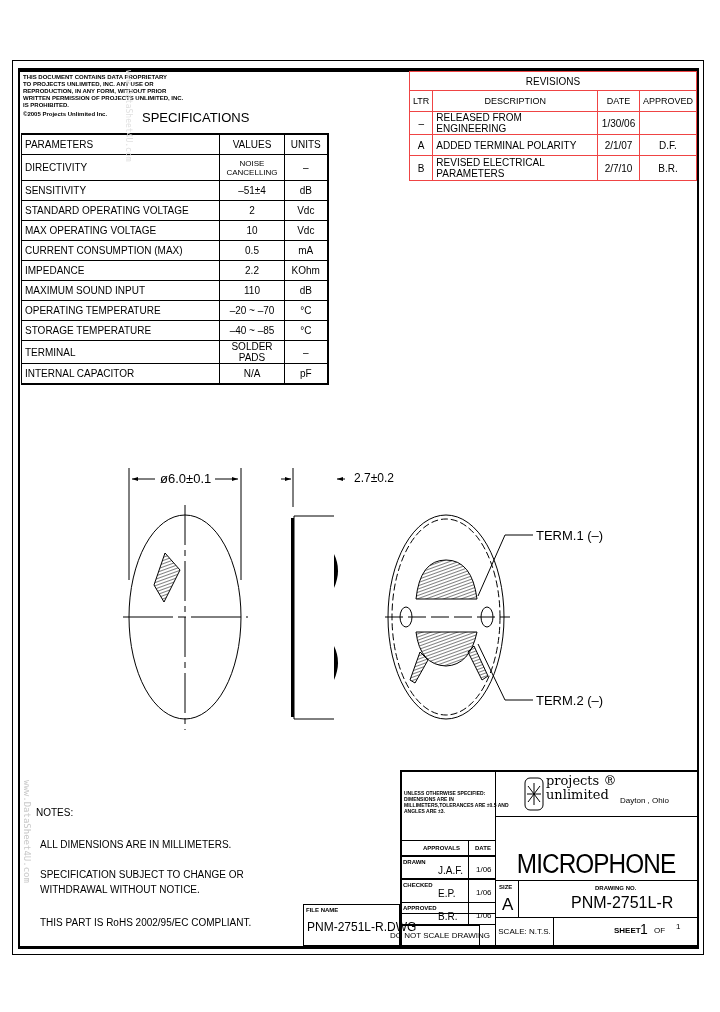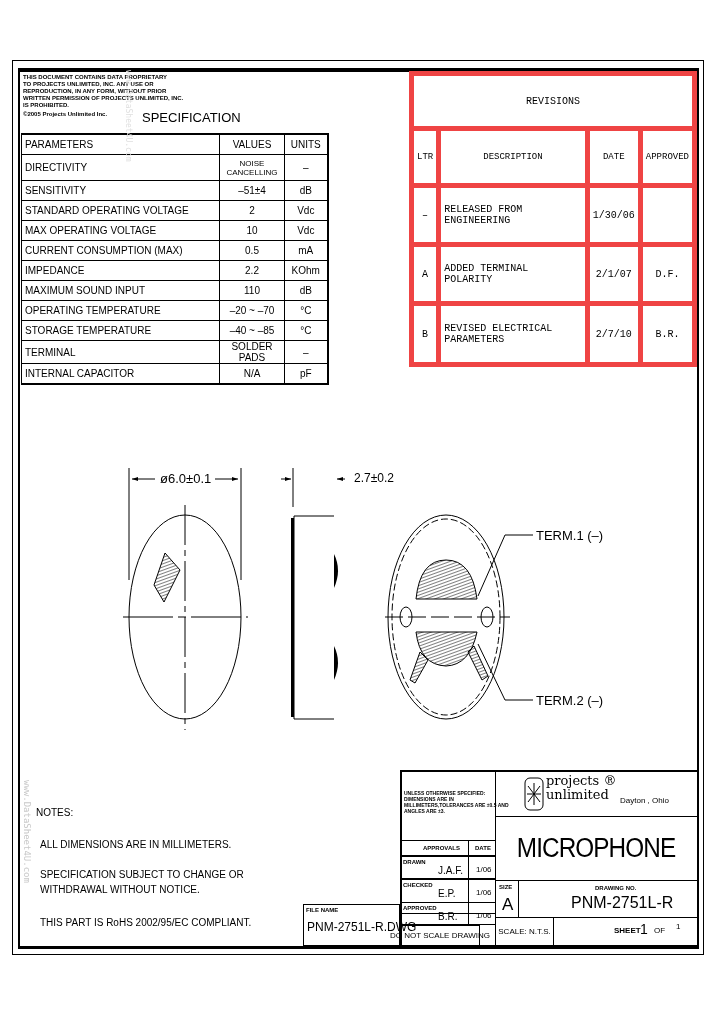--- a/index.html
+++ b/index.html
@@ -15,7 +15,7 @@
   table.spec tr:last-child td{border-bottom:2px solid #000;margin-top:40px;}
   table.spec td:last-child{border-right:2px solid #000;}
   table.rev{position:absolute;left:409px;top:71px;width:288px;border-collapse:collapse;font-size:10px;}
-  table.rev td{border:5px solid #ef4444;height:20px;padding:16px 3px;font-family:Liberation Mono, monospace;}
+  table.rev td{border:1px solid #ef4444;height:20px;padding:0 3px;font-family:Liberation Sans, sans-serif;}
   table.rev td.c{text-align:center;}
   .small{font-size:6px;line-height:7px;font-weight:bold;}
   .note{font-size:10px;font-family:"Liberation Sans Narrow","Liberation Sans",sans-serif;}

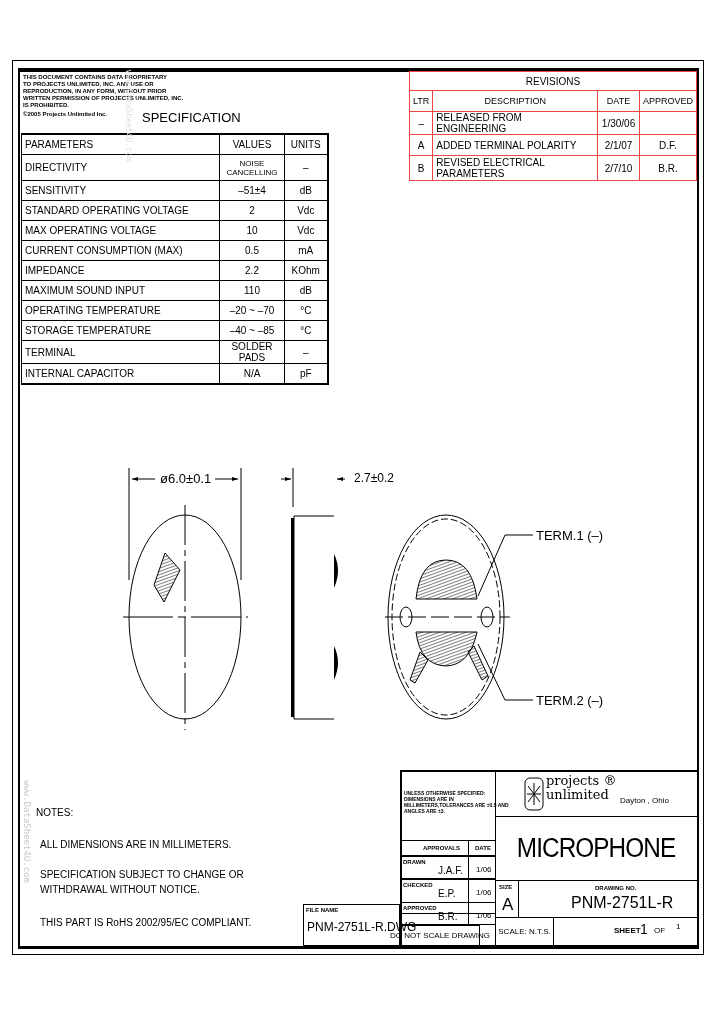--- a/index.html
+++ b/index.html
@@ -36,7 +36,7 @@
   <div>IS PROHIBITED.</div>
   <div style="margin-top:2px">©2005 Projects Unlimited Inc.</div>
 </div>
-<div class="abs t" style="left:142px;top:110px;font-size:13px;">SPECIFICATION</div>
+<div class="abs t" style="left:142px;top:110px;font-size:13px;">SPECIFICATIONS</div>
 
 <table class="spec">
   <colgroup>

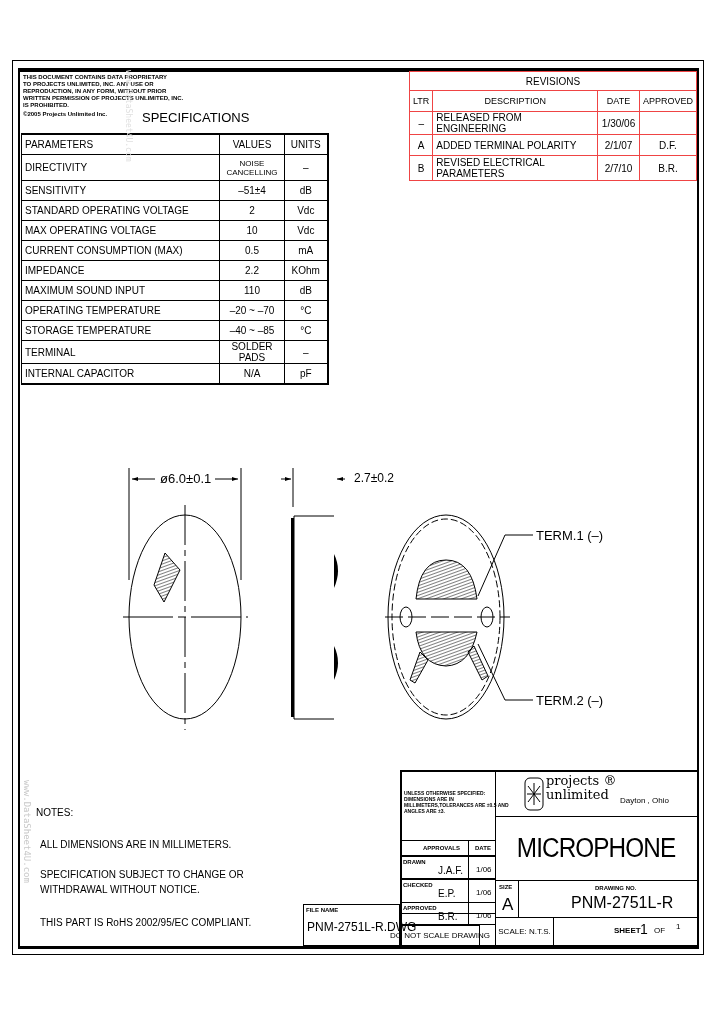--- a/index.html
+++ b/index.html
@@ -255,7 +255,7 @@
   </div>
   <div class="t" style="position:absolute;left:124px;top:24px;font-size:8px">Dayton , Ohio</div>
 </div>
-<div class="tb" style="left:495px;top:816px;width:203px;height:65px;display:flex;align-items:center;justify-content:center">
+<div class="tb" style="left:495px;top:816px;width:203px;height:65px;display:flex;align-items:flex-end;justify-content:center">
   <span class="t" style="font-size:27px;font-weight:normal;letter-spacing:-1px;transform:scaleX(0.9);display:inline-block">MICROPHONE</span>
 </div>
 <div class="tb" style="left:495px;top:880px;width:24px;height:38px">

